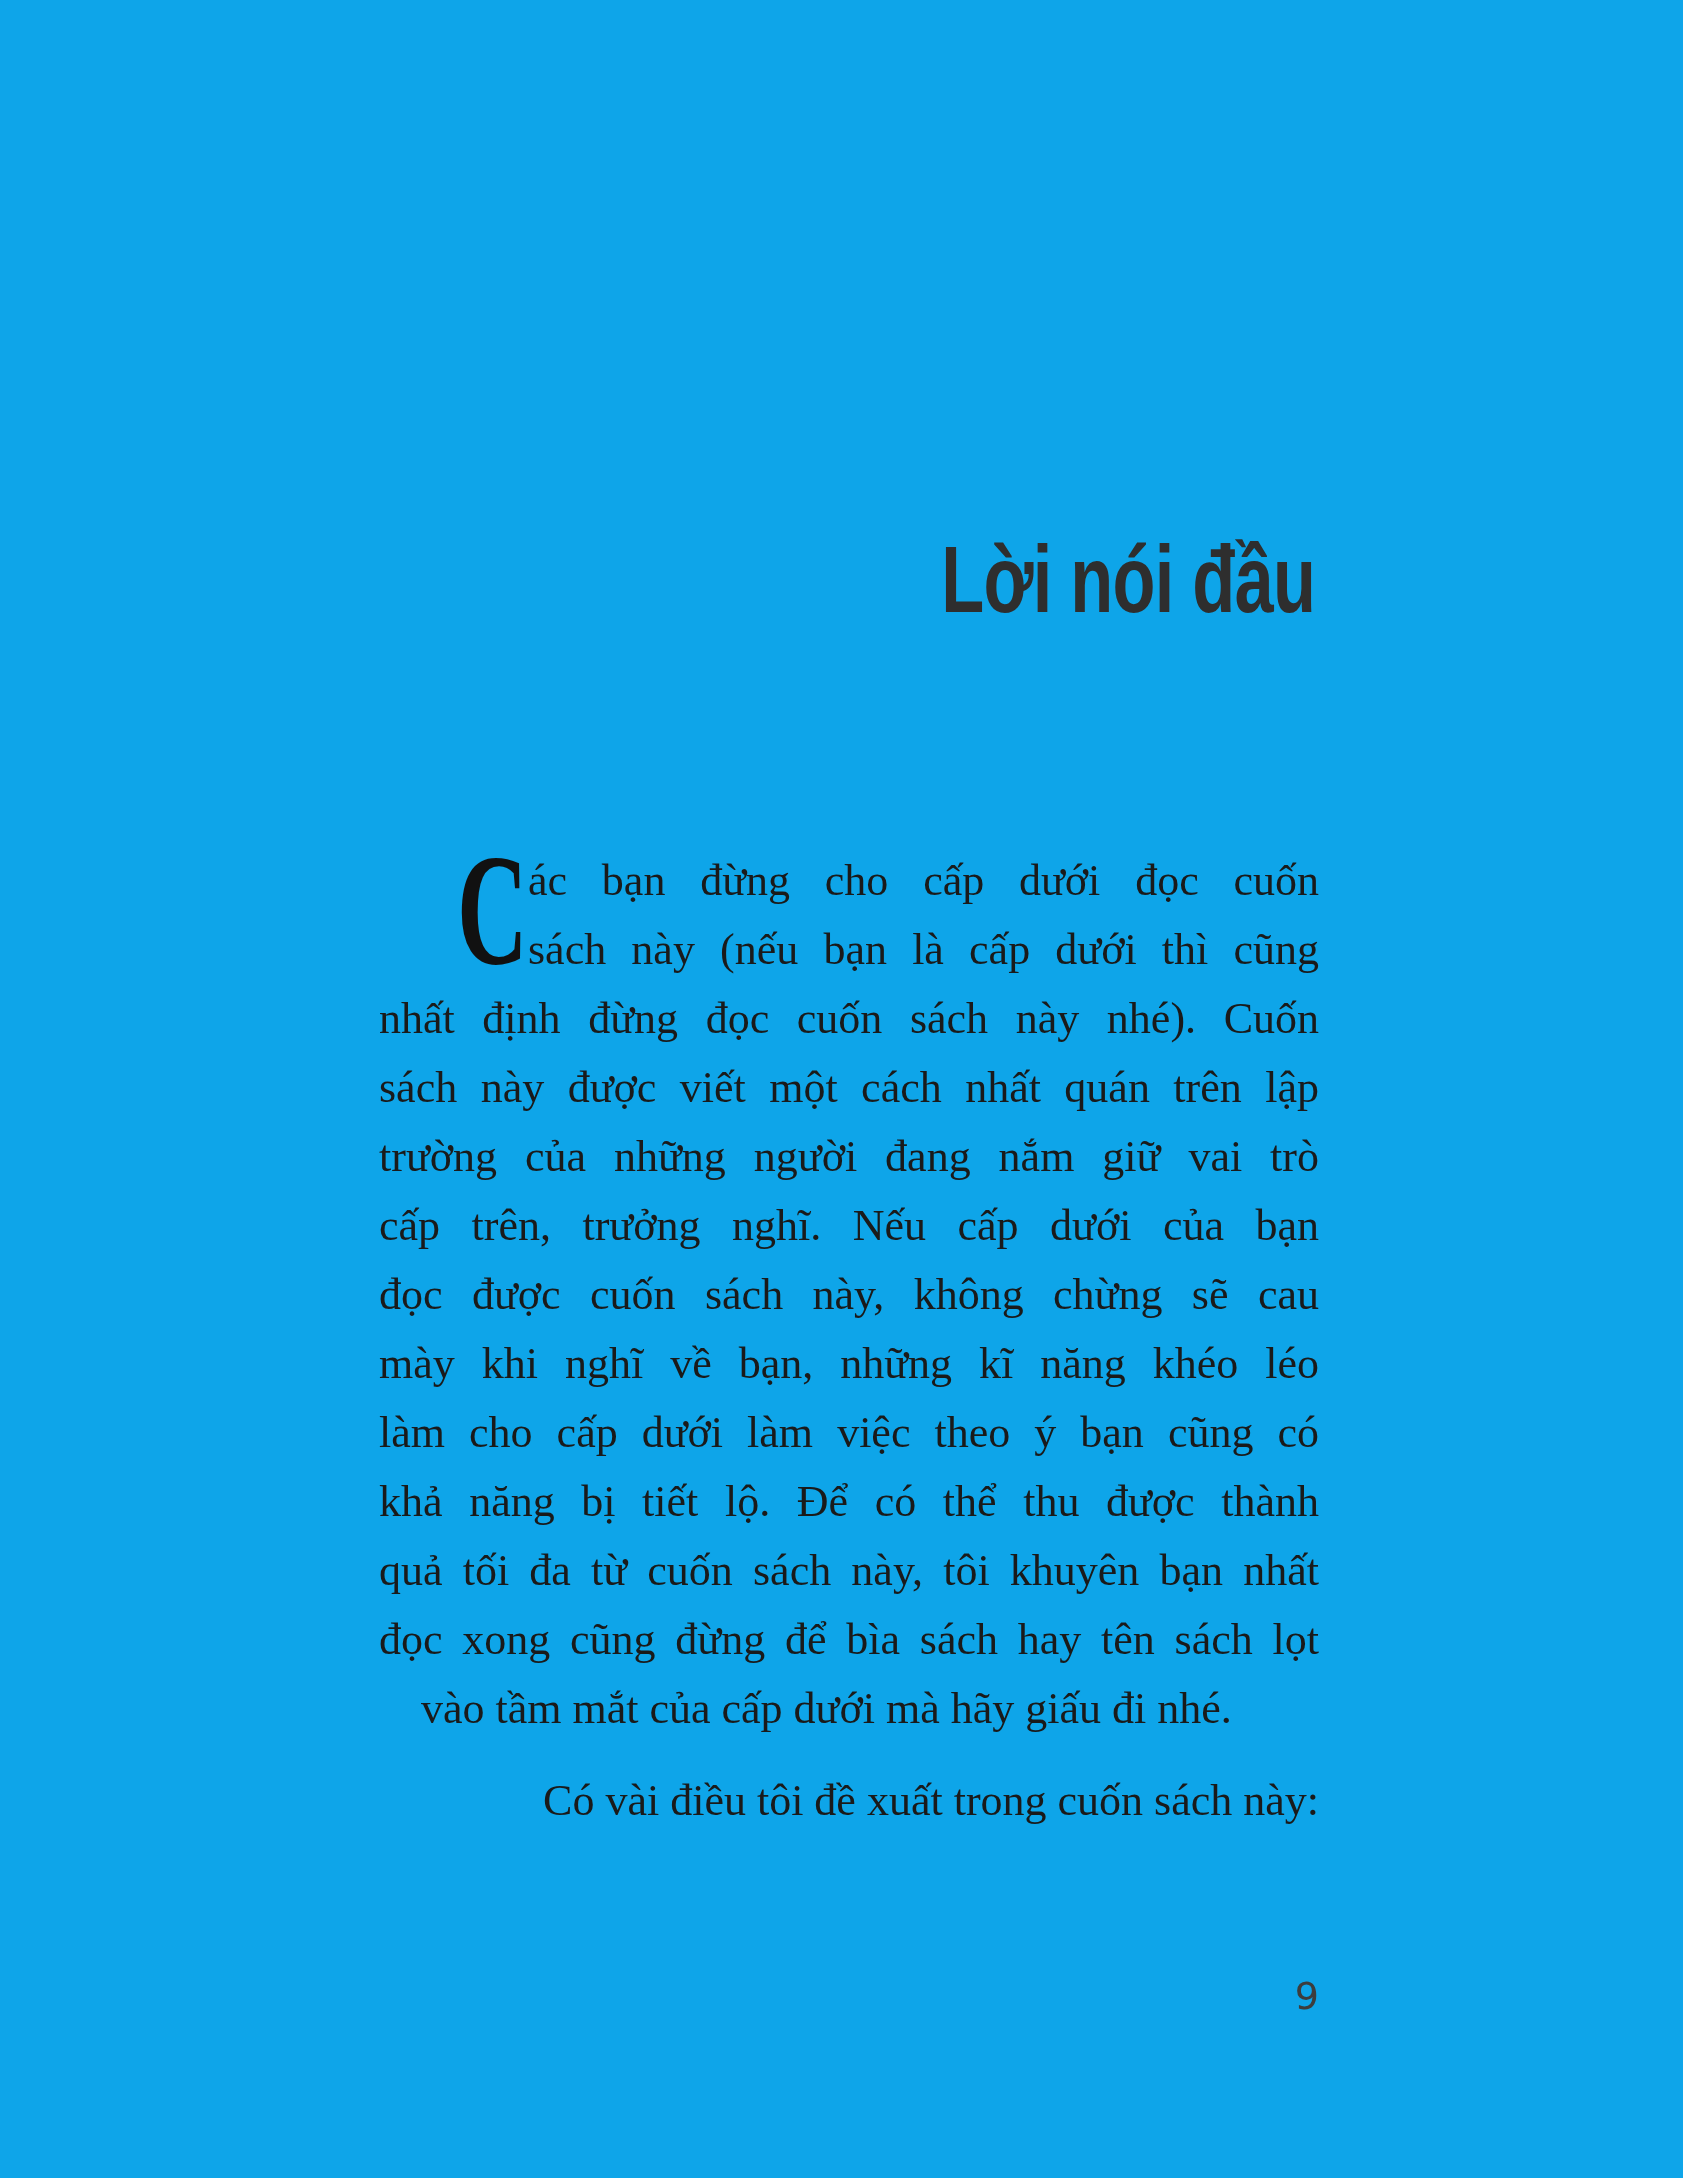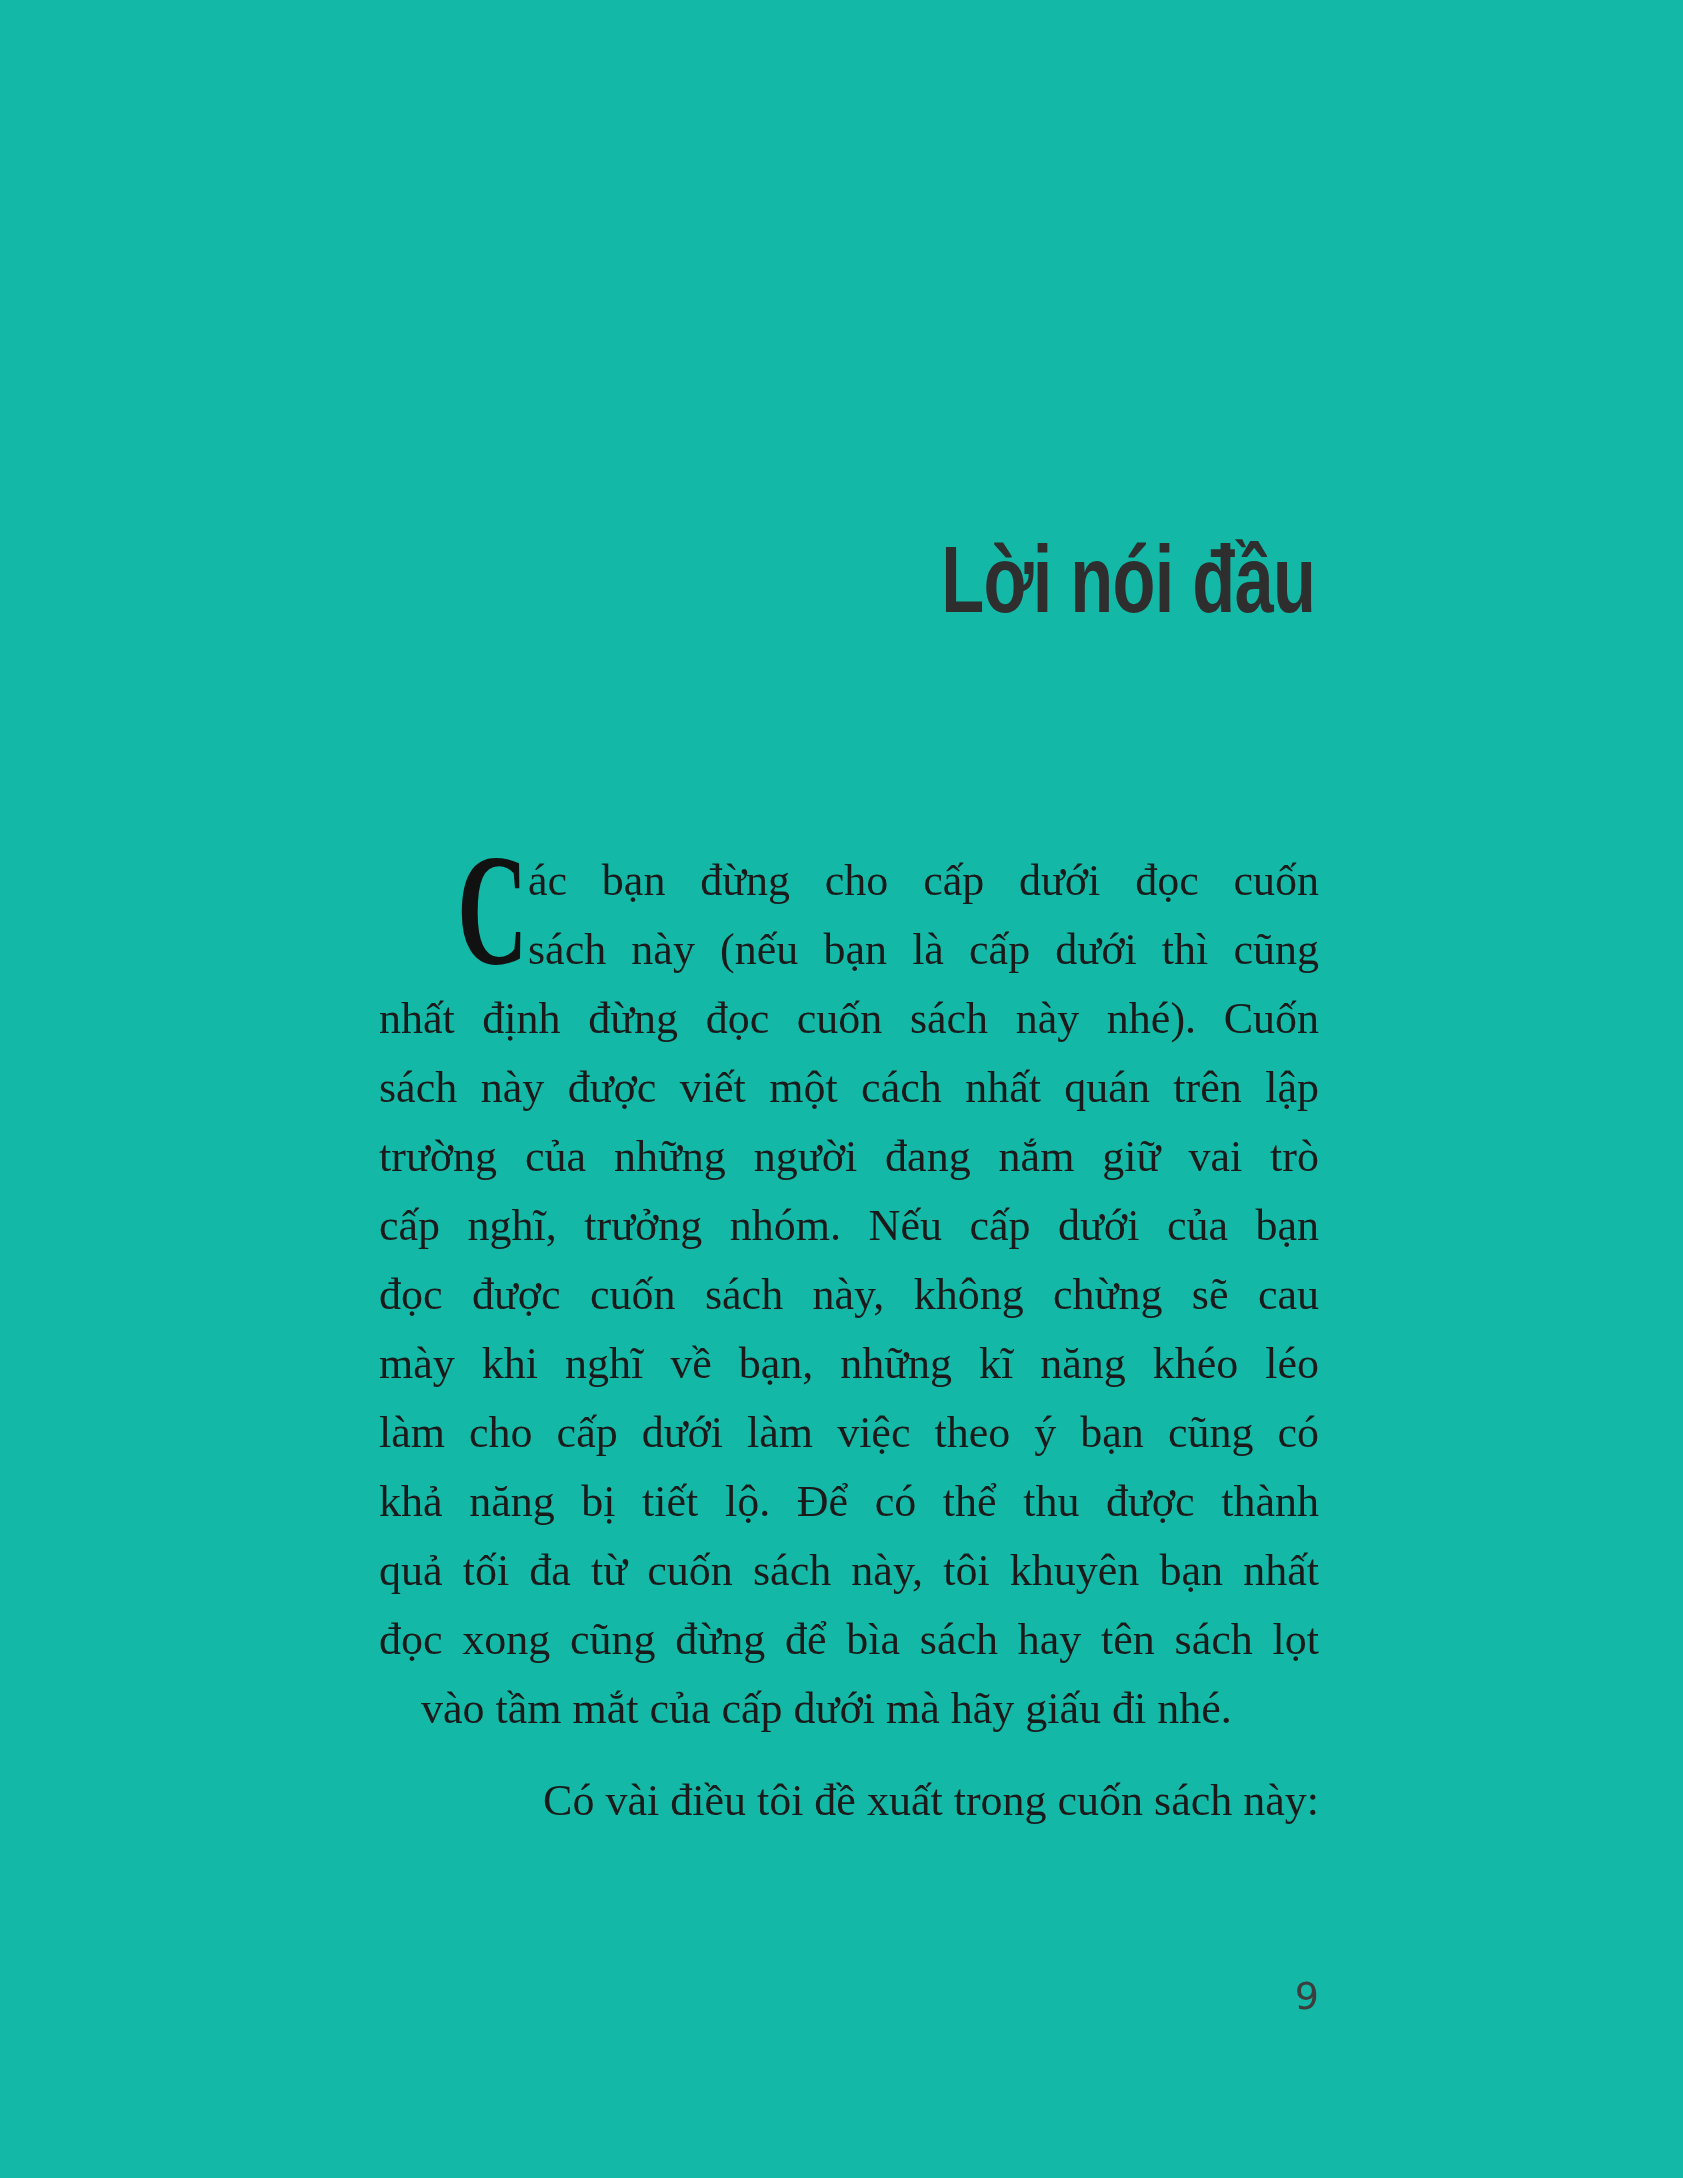--- a/index.html
+++ b/index.html
@@ -11,7 +11,7 @@
     position: relative;
     width: 1683px;
     height: 2178px;
-    background: #14b8a6;
+    background: #0ea5e9;
     overflow: hidden;
     font-family: "Liberation Serif", serif;
   }

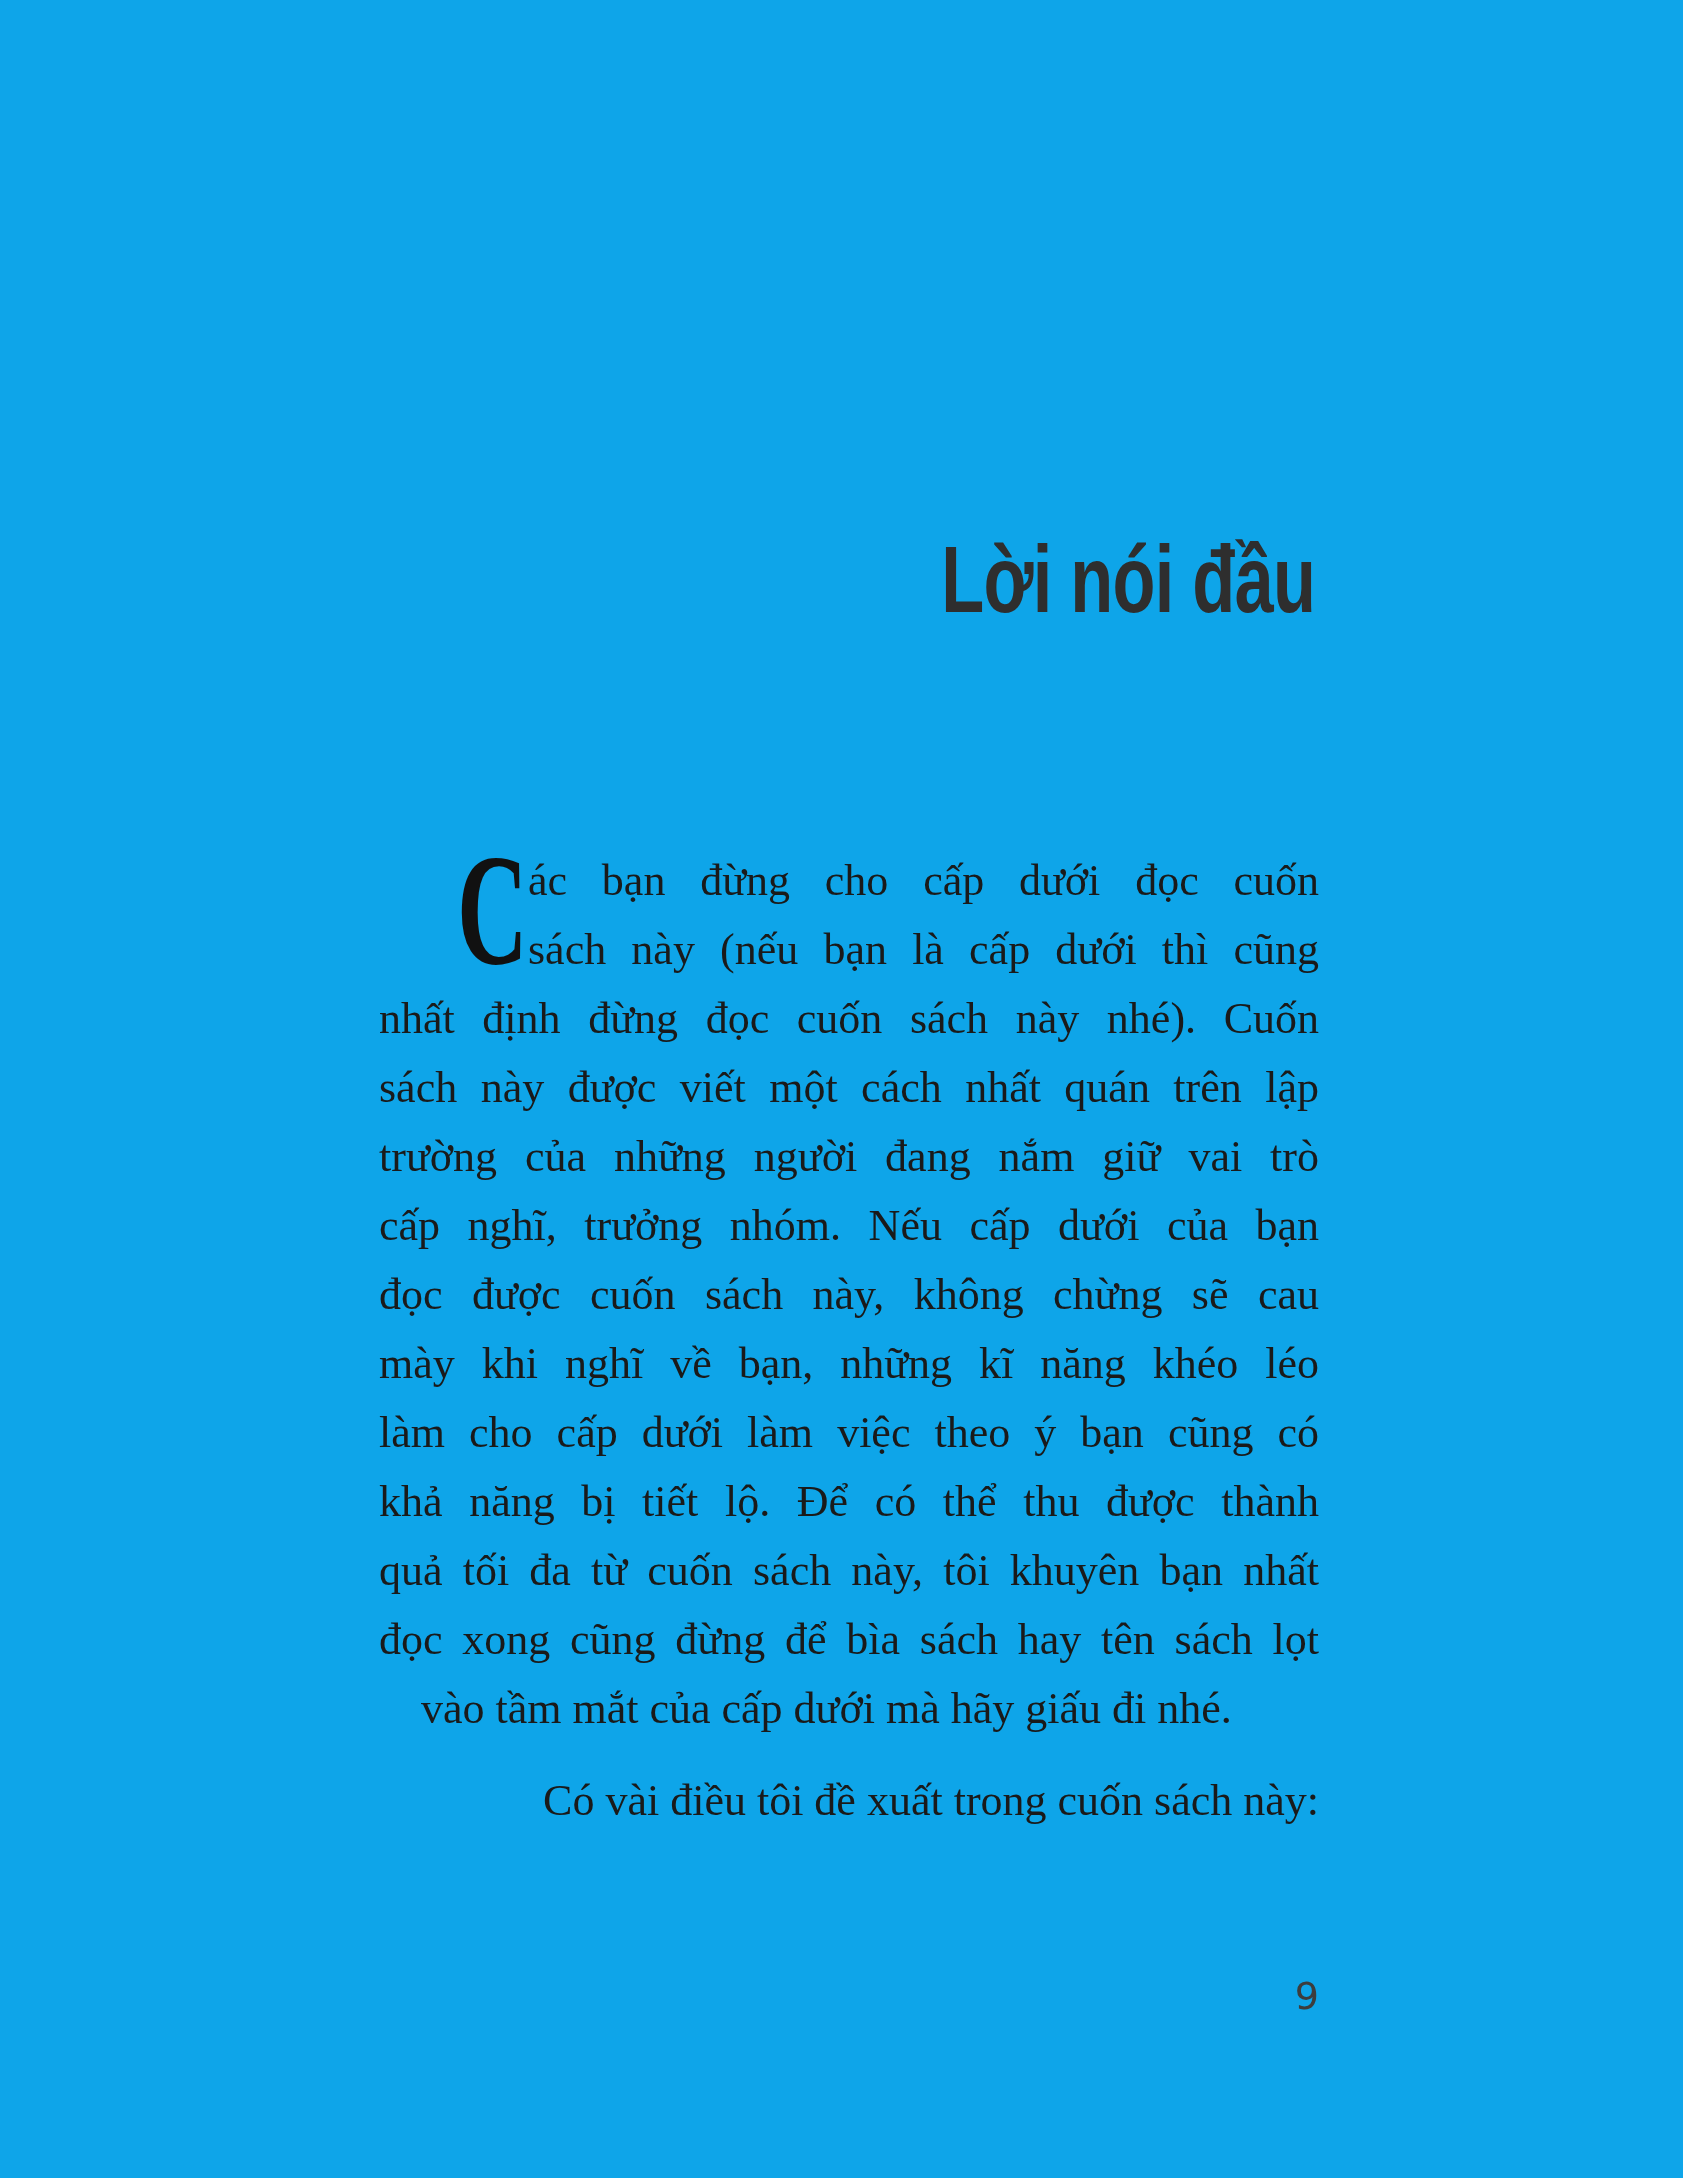--- a/index.html
+++ b/index.html
@@ -99,7 +99,7 @@
     <div class="line">nhất định đừng đọc cuốn sách này nhé). Cuốn</div>
     <div class="line">sách này được viết một cách nhất quán trên lập</div>
     <div class="line">trường của những người đang nắm giữ vai trò</div>
-    <div class="line">cấp nghĩ, trưởng nhóm. Nếu cấp dưới của bạn</div>
+    <div class="line">cấp trên, trưởng nghĩ. Nếu cấp dưới của bạn</div>
     <div class="line">đọc được cuốn sách này, không chừng sẽ cau</div>
     <div class="line">mày khi nghĩ về bạn, những kĩ năng khéo léo</div>
     <div class="line">làm cho cấp dưới làm việc theo ý bạn cũng có</div>

